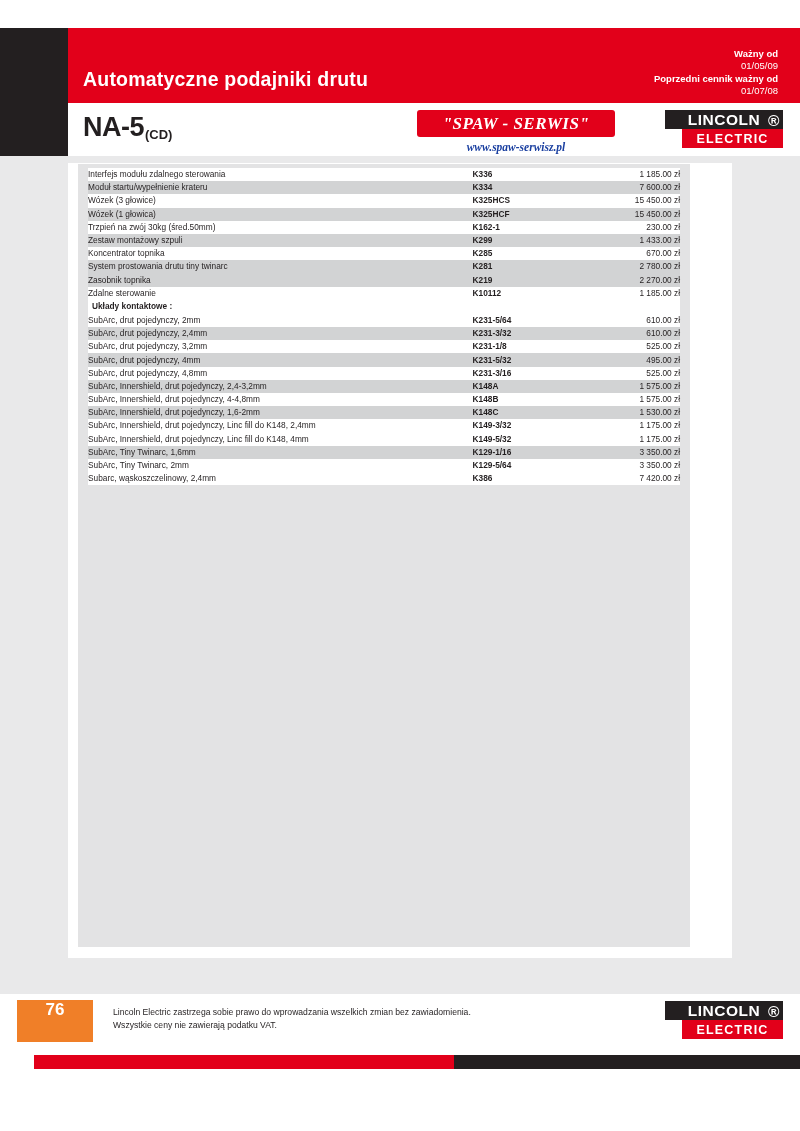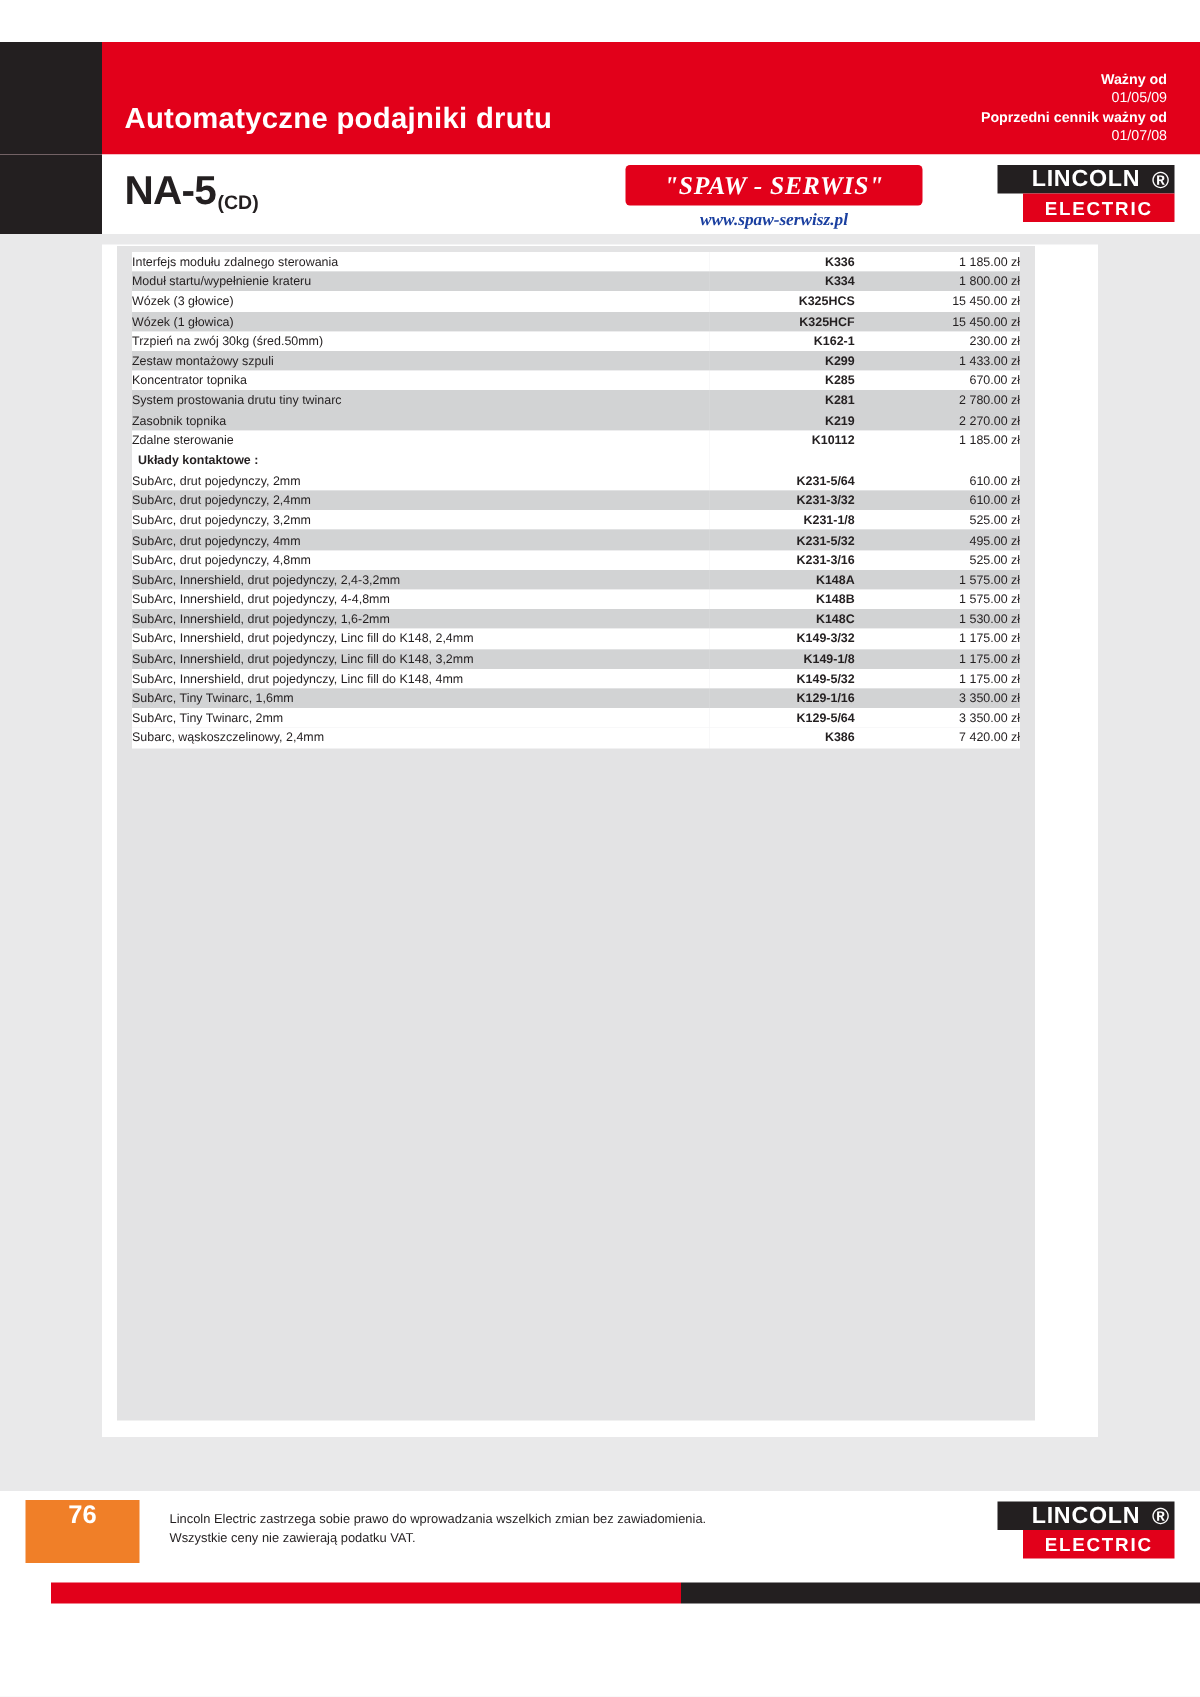--- a/index.html
+++ b/index.html
@@ -135,7 +135,7 @@
     line-height: 11px;
   }
   td.name { padding-left: 16px; width: 356px; }
-  td.code { width: 90px; font-weight: bold; text-align: right; }
+  td.code { width: 90px; font-weight: bold; text-align: left; }
   td.price { width: 102px; text-align: right; padding-right: 5px; }
   tr.alt td { background: #d2d3d4; }
   tr.plain td { background: #ffffff; }

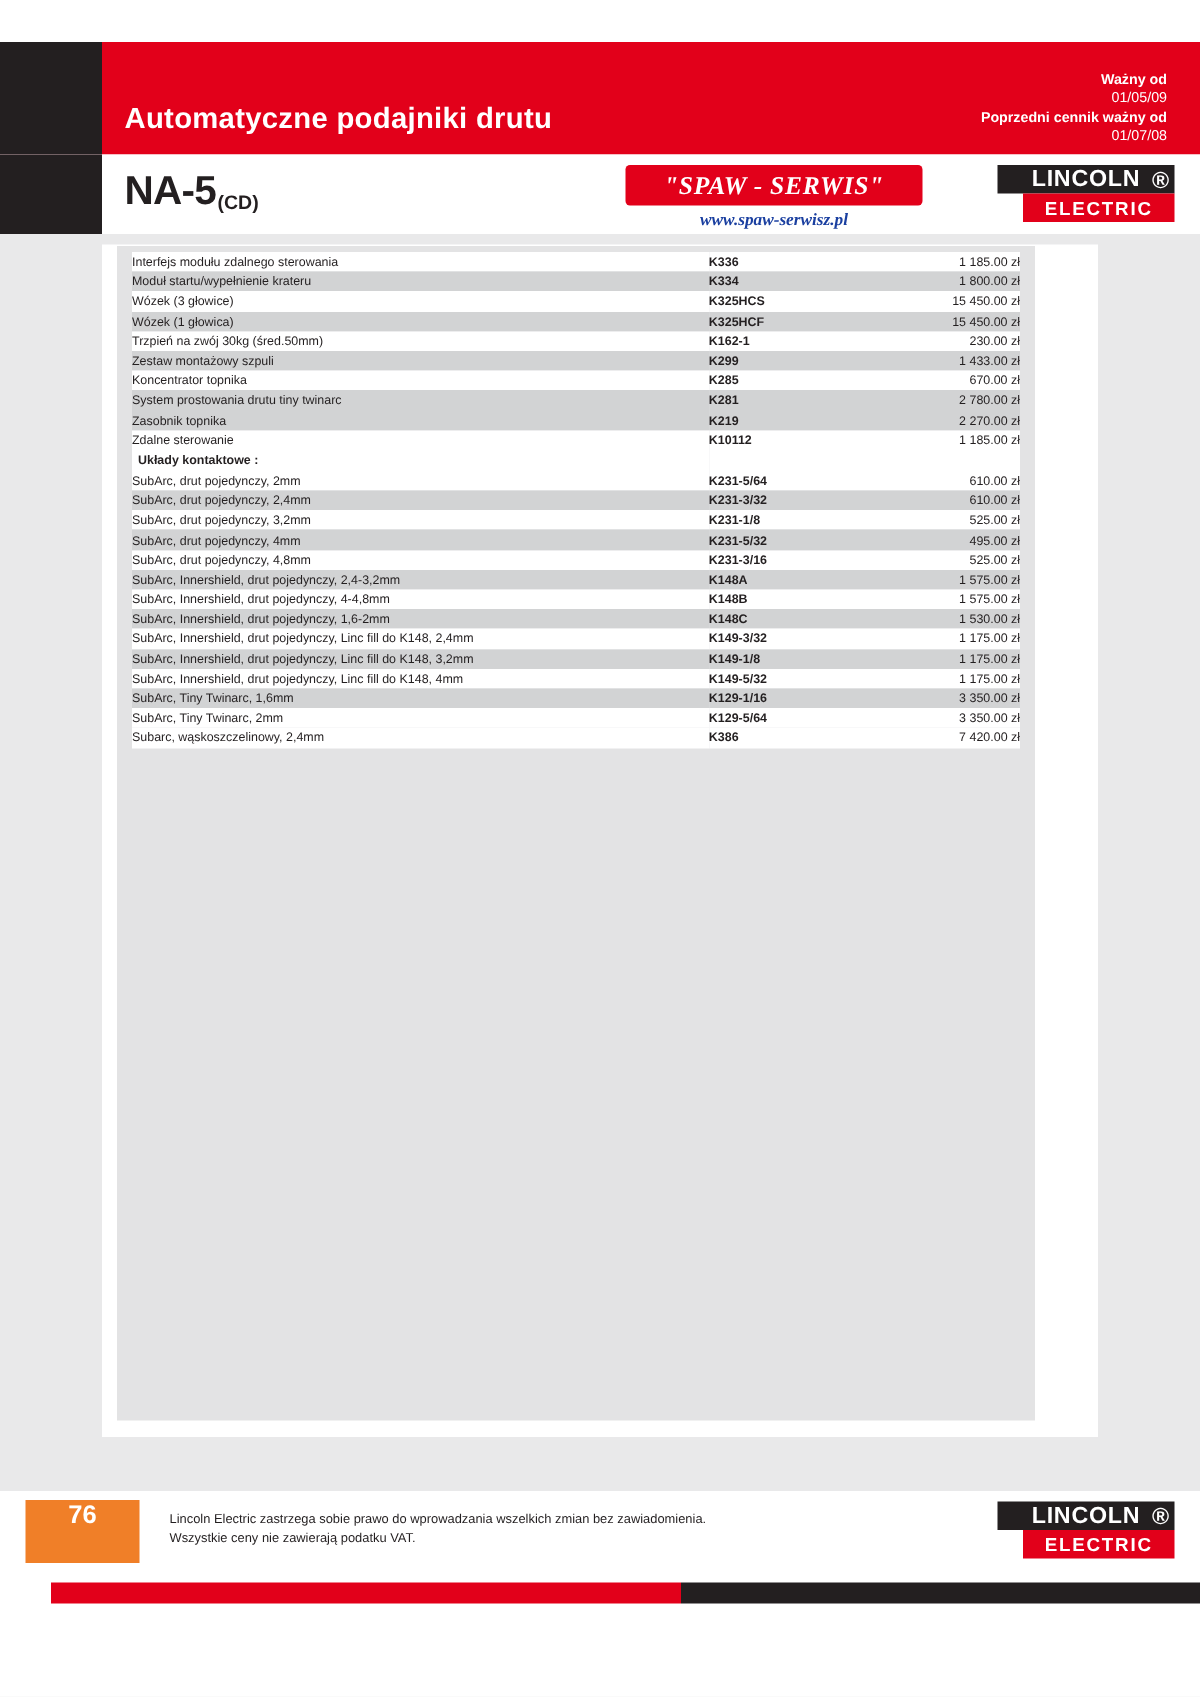--- a/index.html
+++ b/index.html
@@ -245,7 +245,7 @@
       <tr class="alt">
         <td class="name">Moduł startu/wypełnienie krateru</td>
         <td class="code">K334</td>
-        <td class="price">1 800.00 zł</td>
+        <td class="price">7 600.00 zł</td>
       </tr>
       <tr class="plain">
         <td class="name">Wózek (3 głowice)</td>

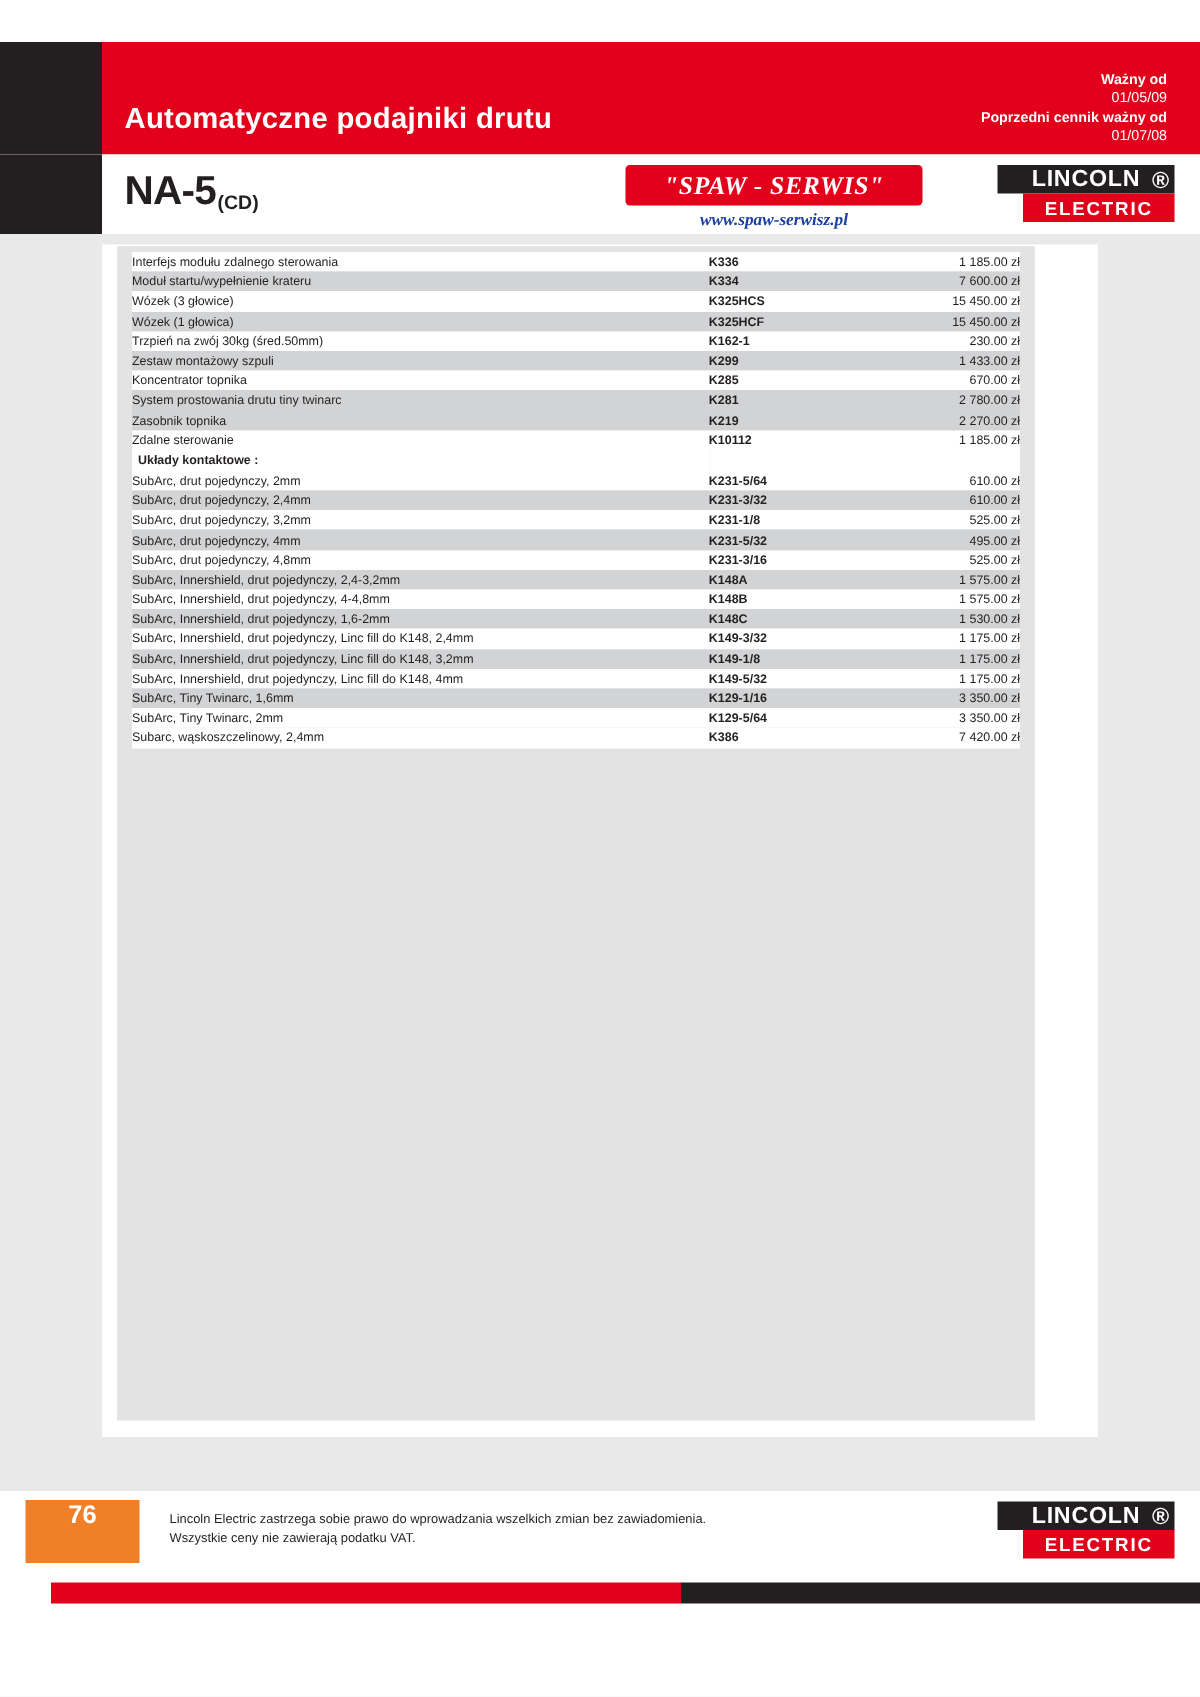--- a/index.html
+++ b/index.html
@@ -337,11 +337,6 @@
         <td class="code">K149-3/32</td>
         <td class="price">1 175.00 zł</td>
       </tr>
-      <tr class="alt">
-        <td class="name">SubArc, Innershield,  drut pojedynczy, Linc fill do K148, 3,2mm</td>
-        <td class="code">K149-1/8</td>
-        <td class="price">1 175.00 zł</td>
-      </tr>
       <tr class="plain">
         <td class="name">SubArc, Innershield,  drut pojedynczy, Linc fill do K148, 4mm</td>
         <td class="code">K149-5/32</td>

